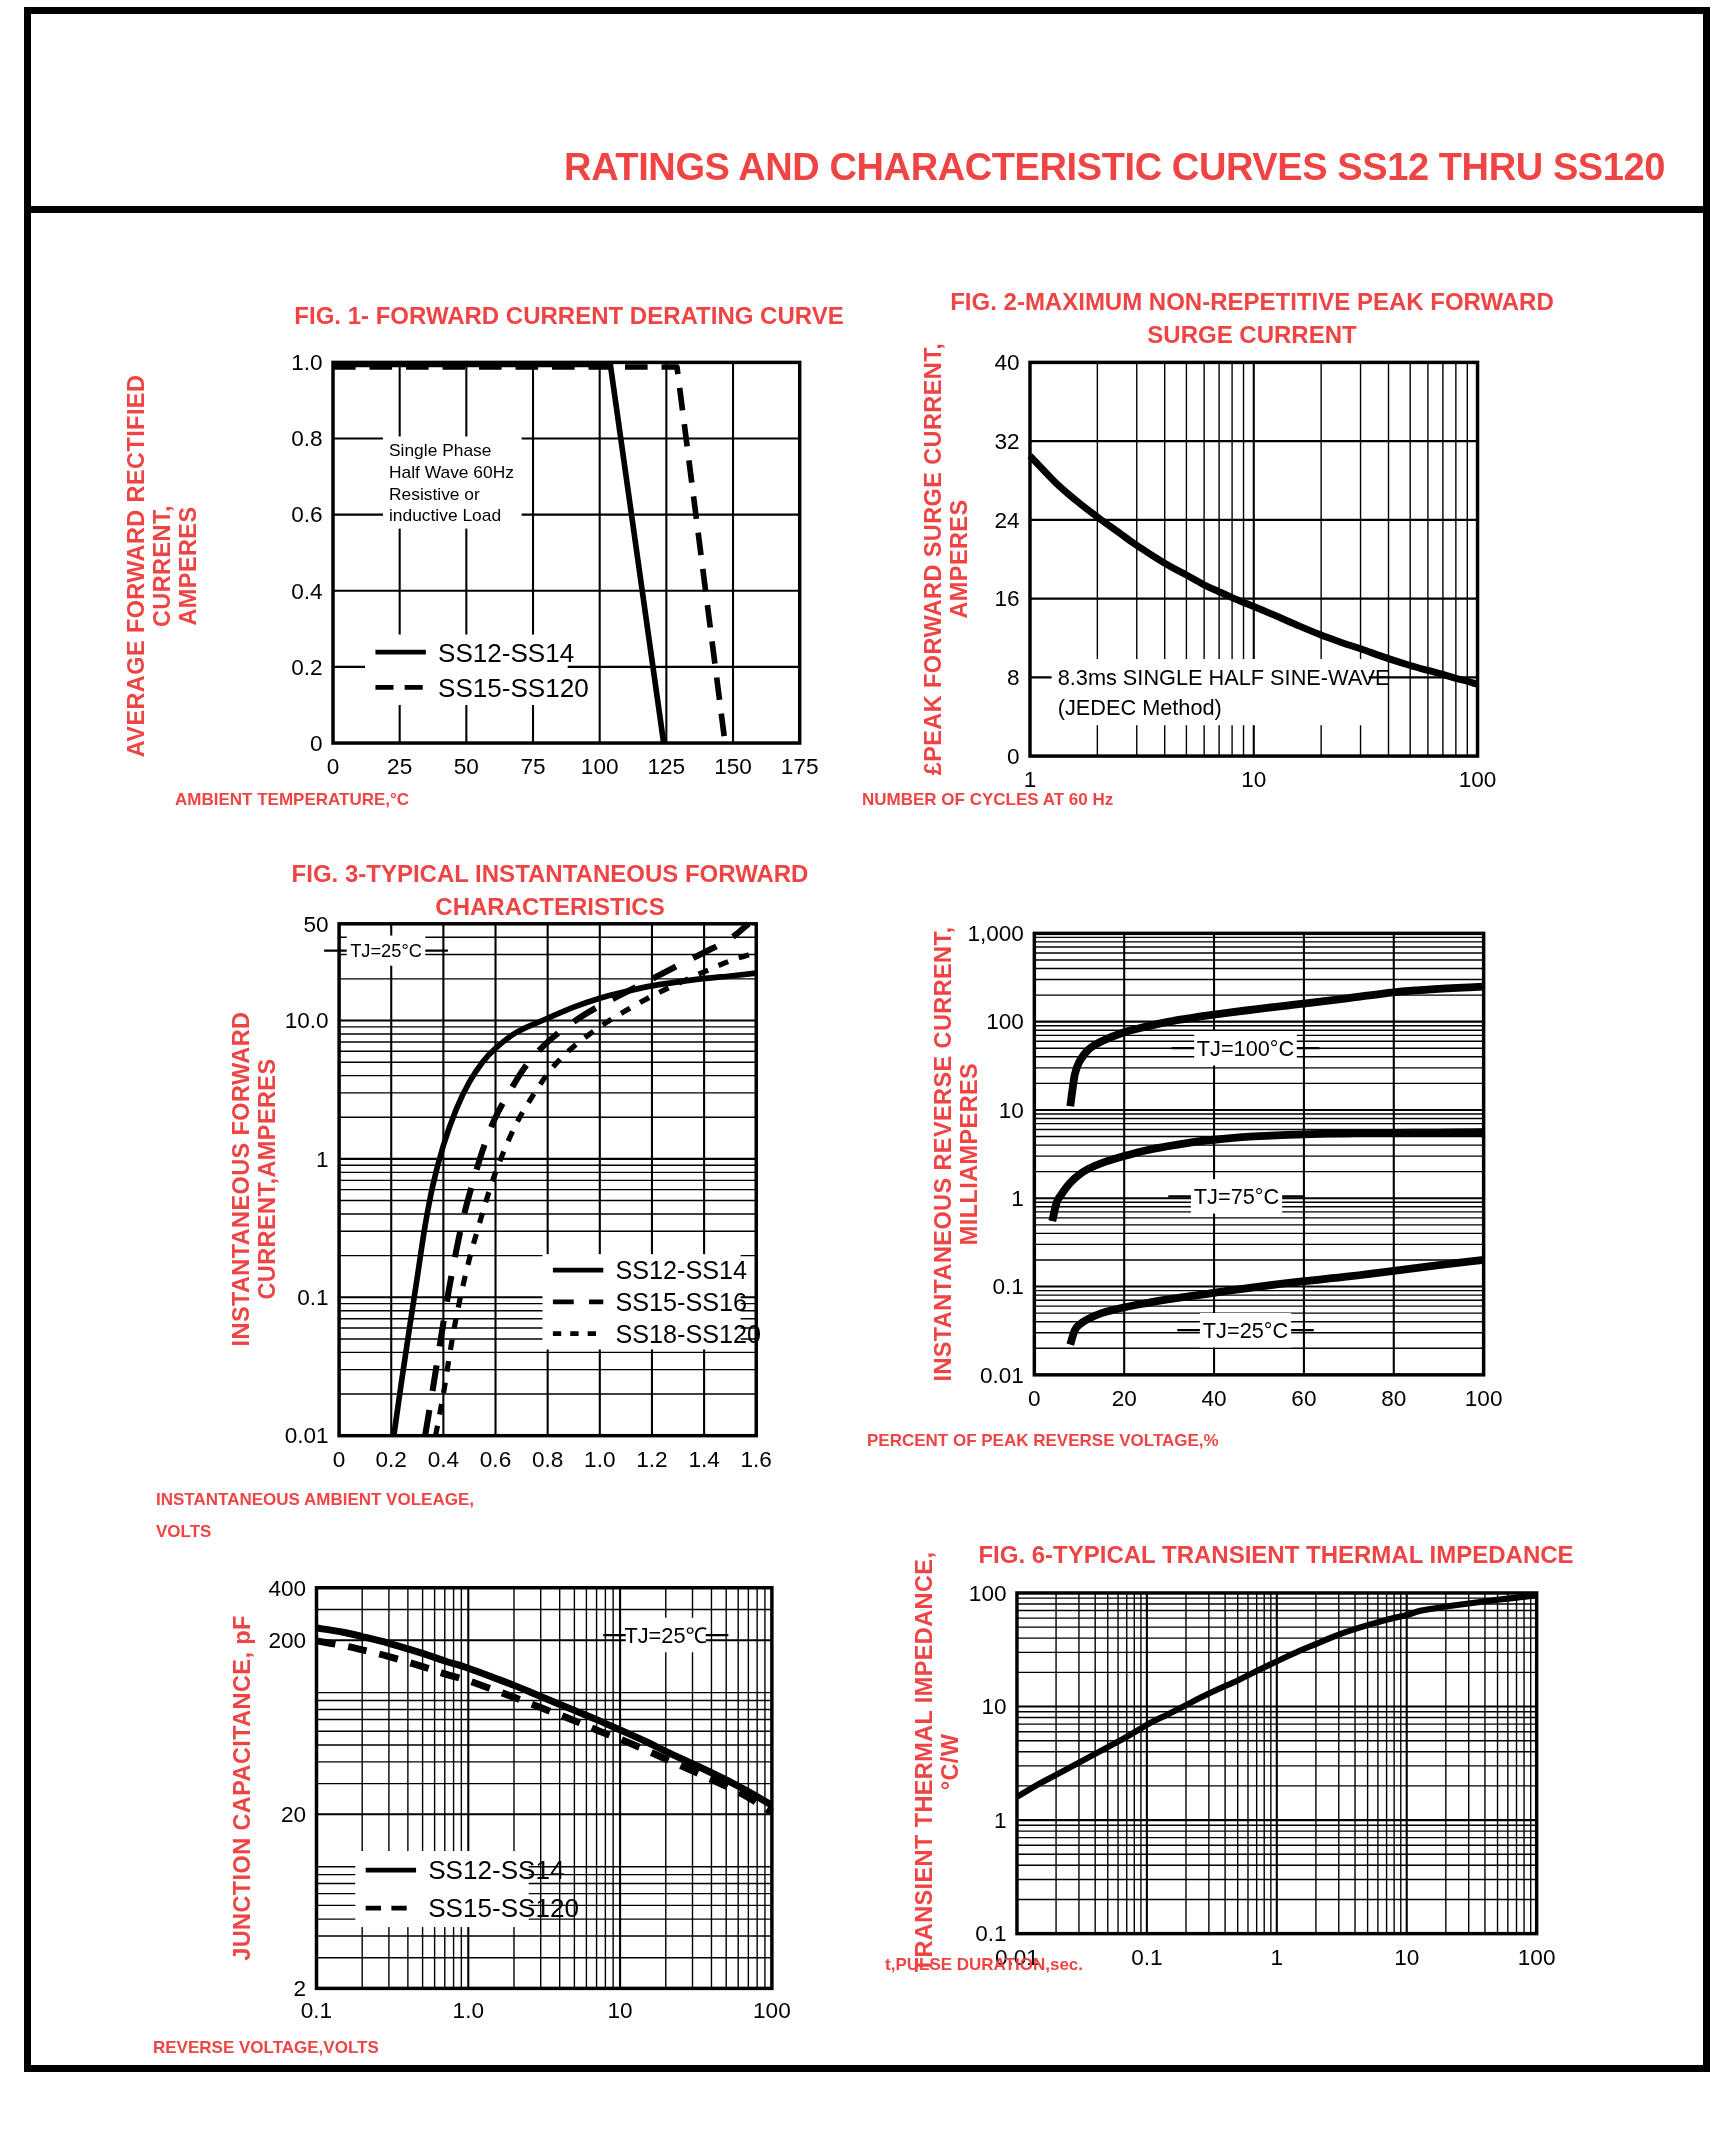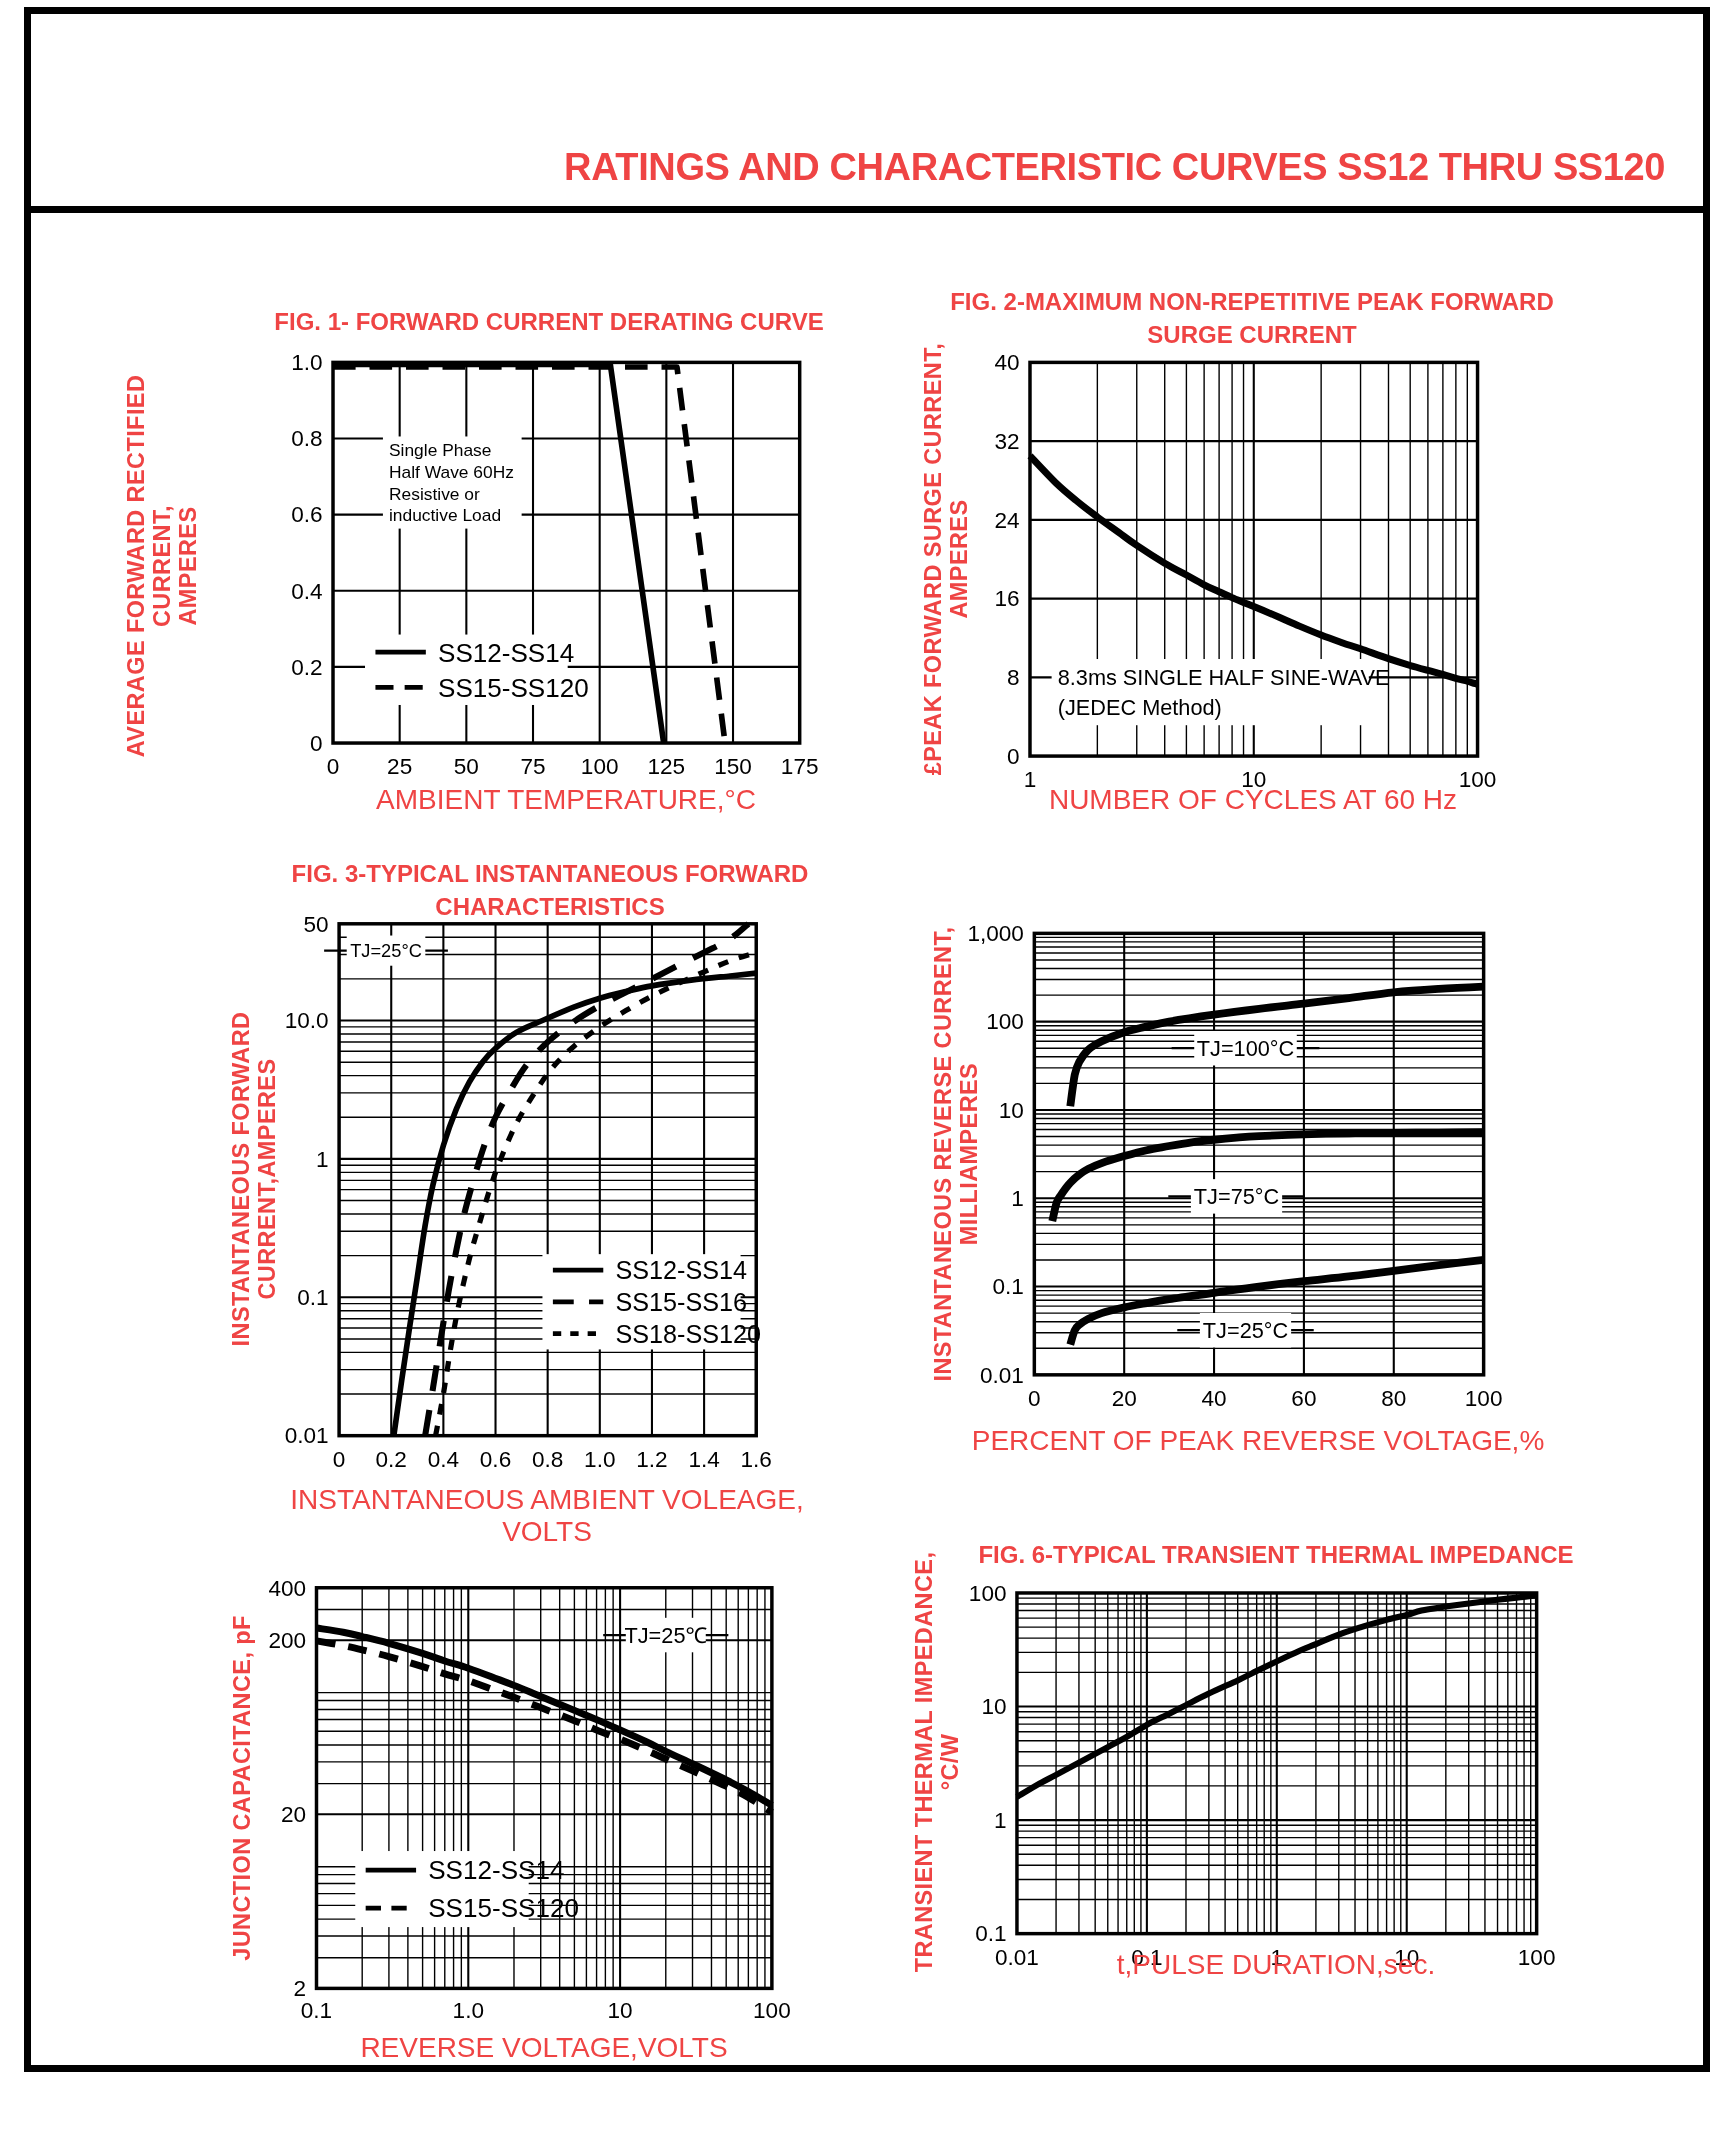--- a/index.html
+++ b/index.html
@@ -376,7 +376,7 @@
       <text x="1158" y="2234" text-anchor="end" font-size="26" font-family="&quot;Liberation Sans&quot;,sans-serif" fill="#000">0.1</text>
     </svg>
 
-  <div class="ftitle" style="left:132px;top:299px;width:834px;margin-top:6px;">
+  <div class="ftitle" style="left:152px;top:299px;width:834px;">
     <span>FIG. 1- FORWARD CURRENT DERATING CURVE</span>
   </div>
   <div class="ylab" style="left:-94px;top:527px;width:511px;">

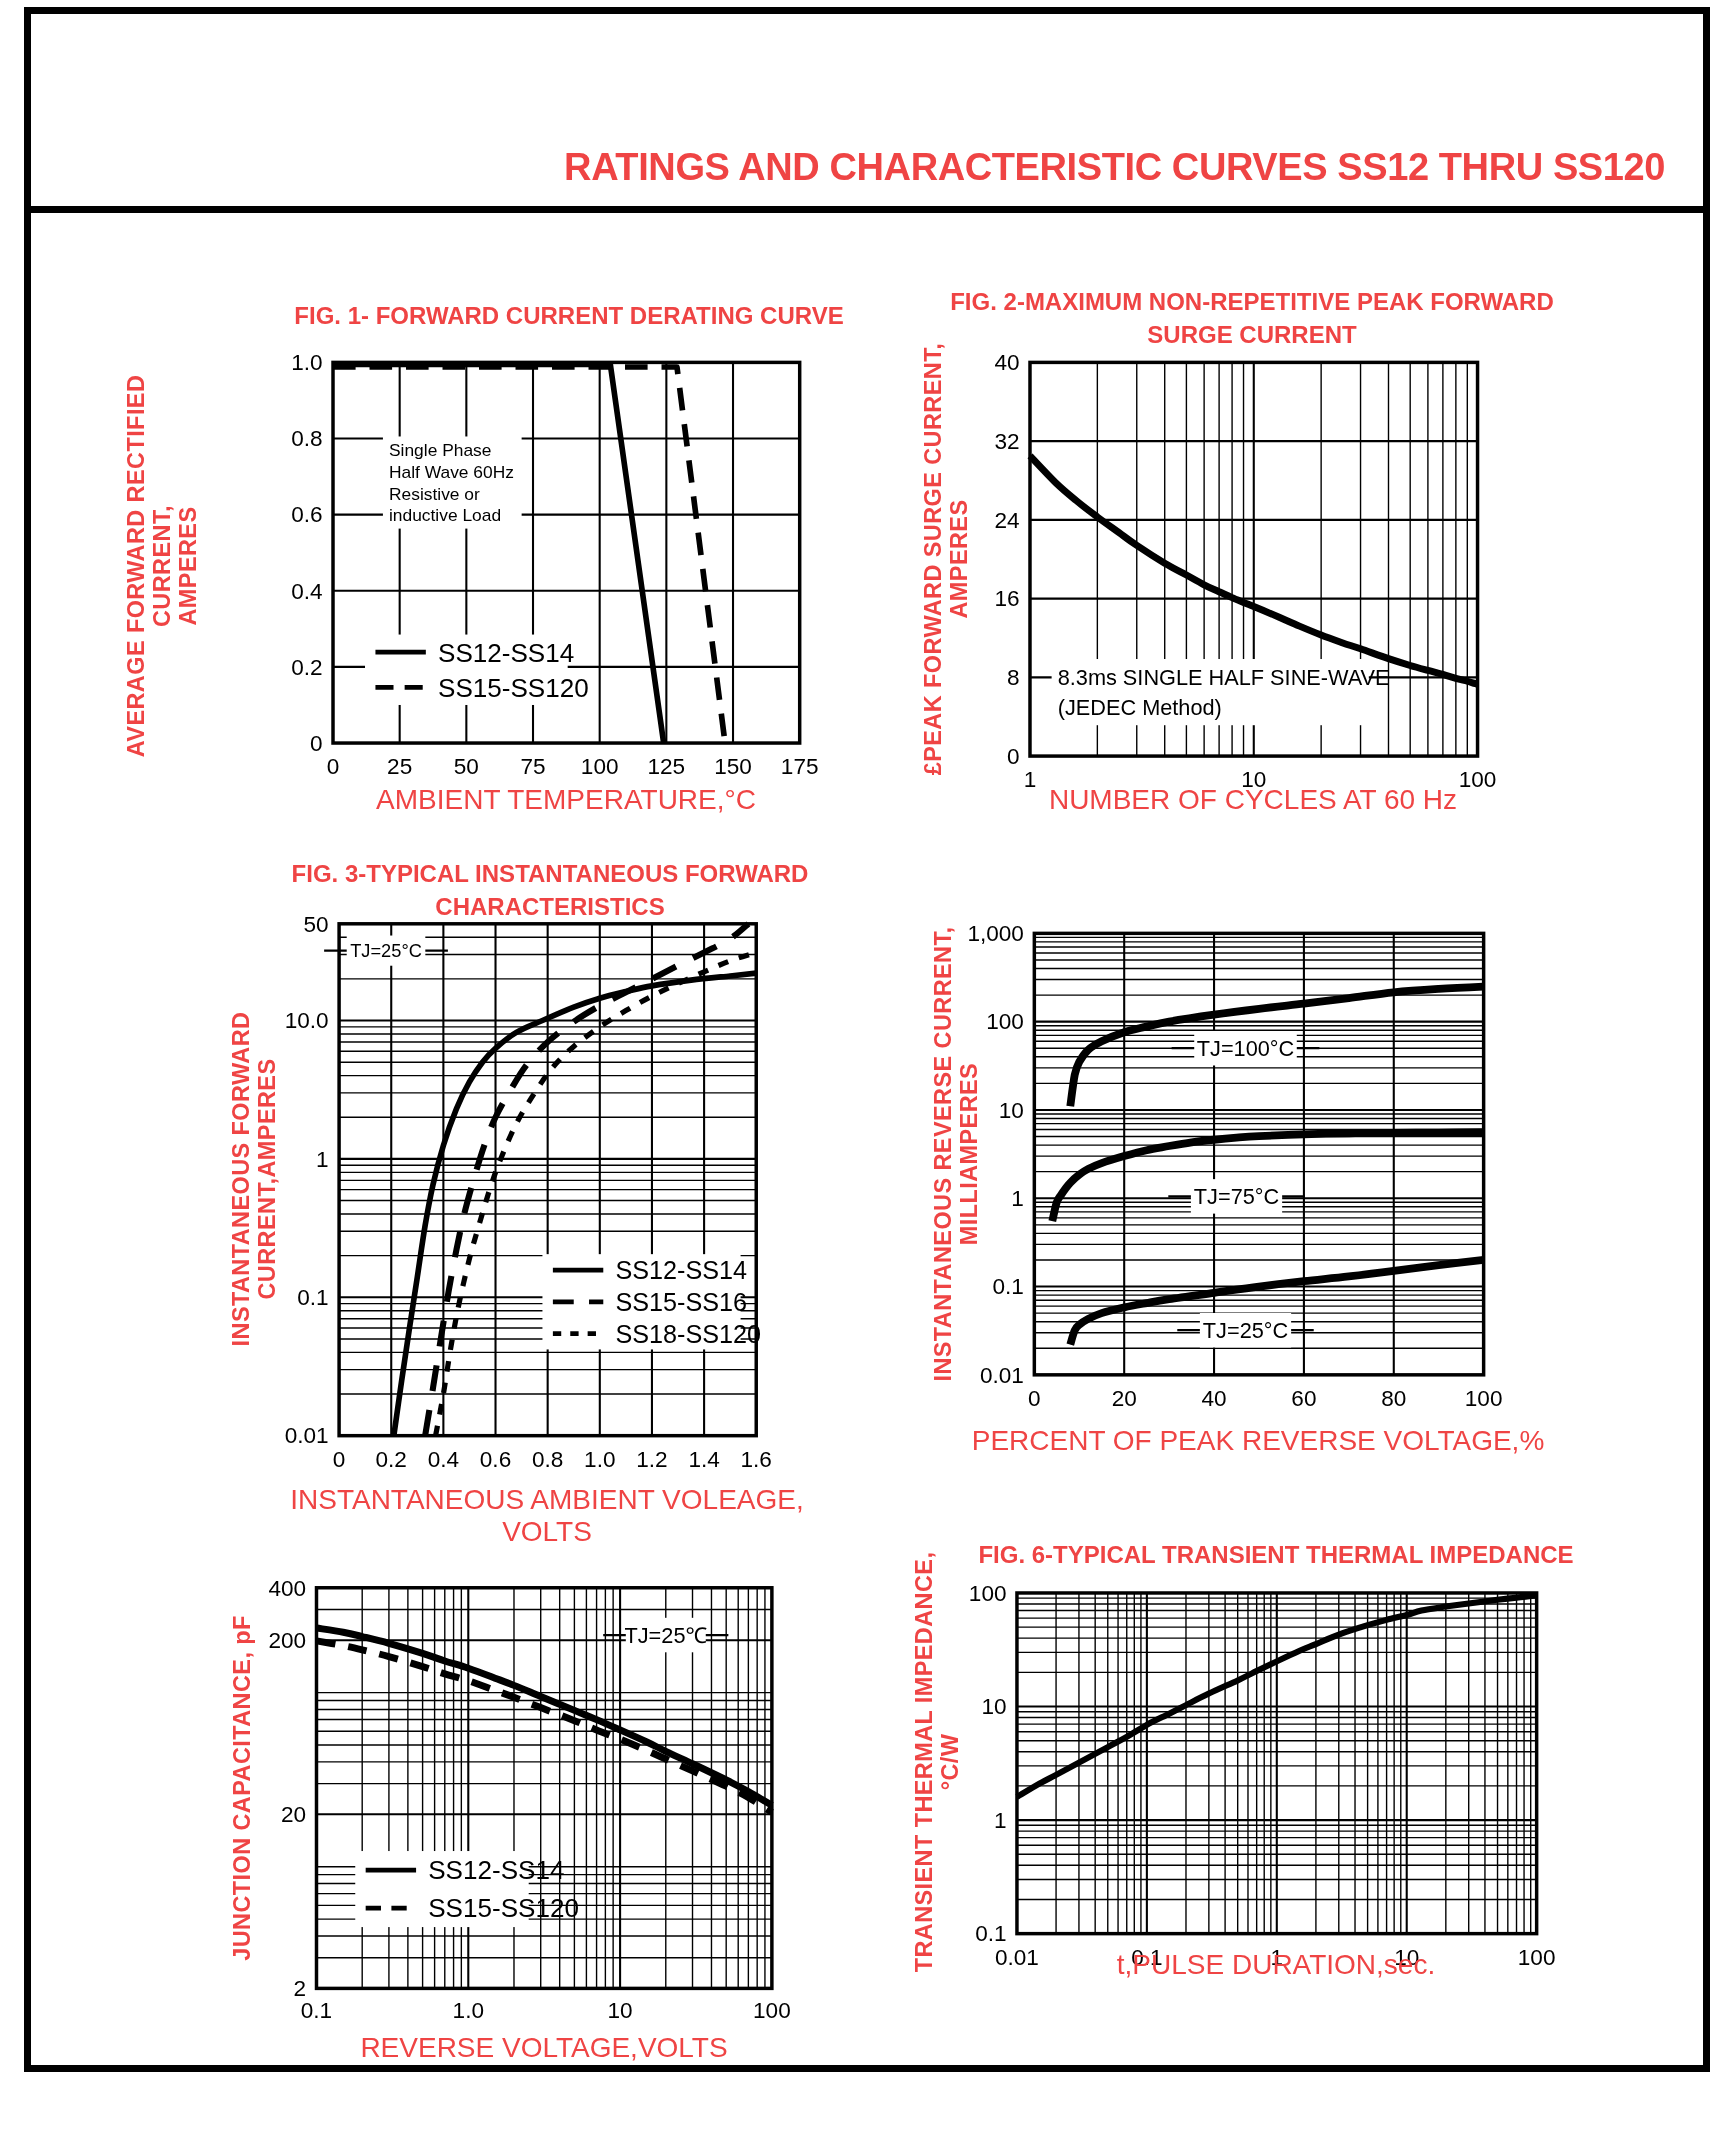--- a/index.html
+++ b/index.html
@@ -12,7 +12,7 @@
   .title-rule{position:absolute;left:23.5px;top:206px;width:1680px;height:7px;background:#000;}
   .ftitle{position:absolute;text-align:center;font-size:24px;font-weight:bold;line-height:33px;}
   .ftitle span{display:block;}
-  .xlab{position:absolute;text-align:center;font-size:28px;font-weight:normal;line-height:32px;}
+  .xlab{position:absolute;font-size:17px;font-weight:bold;line-height:32px;}
   .xlab span{display:block;}
   .ylab{position:absolute;text-align:center;font-size:23.5px;font-weight:bold;line-height:26px;
         letter-spacing:0.4px;transform:rotate(-90deg);}

